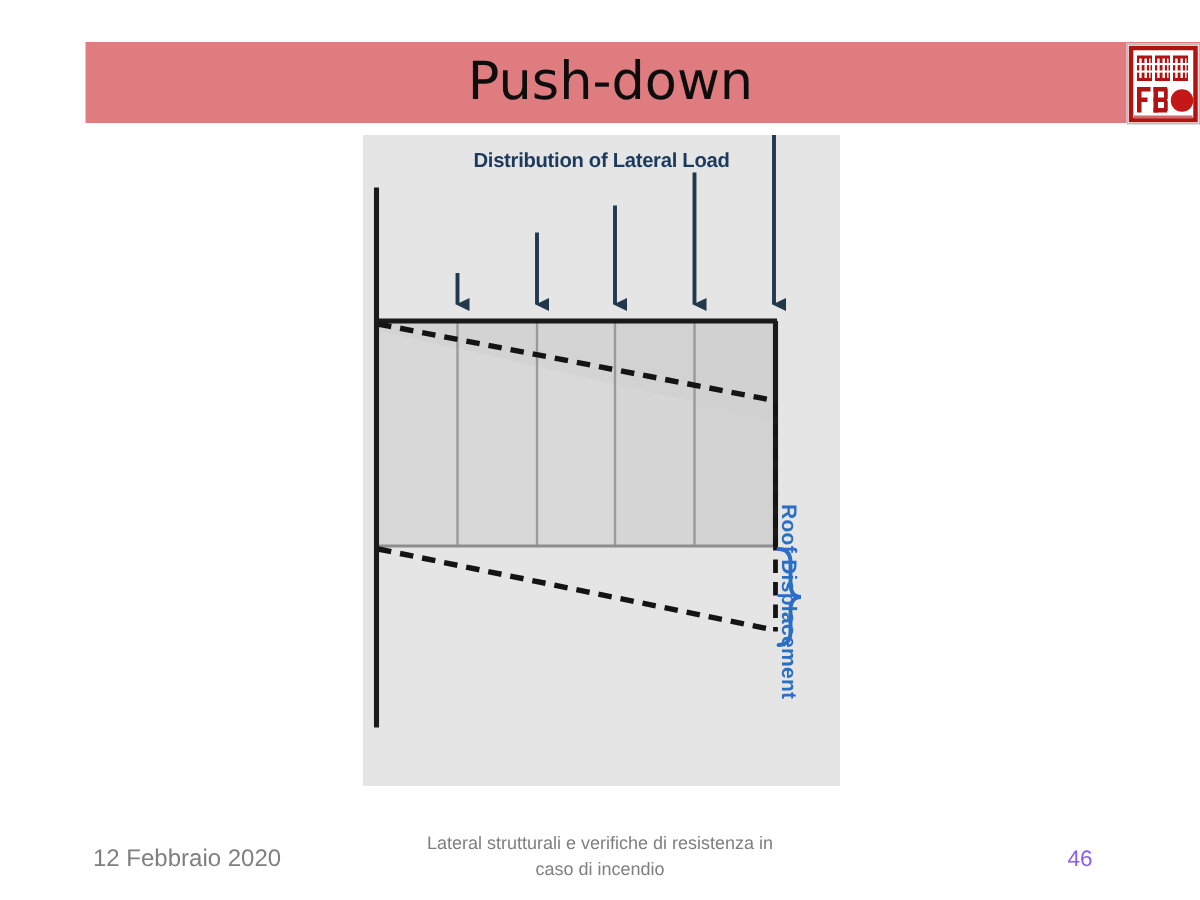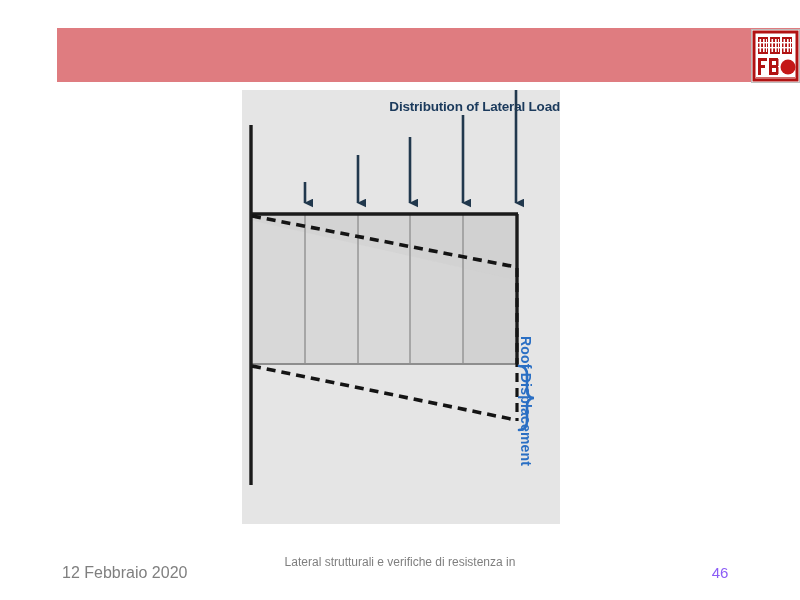--- a/index.html
+++ b/index.html
@@ -77,6 +77,7 @@
 <div class="slide">
 
   <div class="title-bar"></div>
+  <div class="title-text">Push-down</div>
 
   <div class="logo">
     <svg width="47" height="52" viewBox="0 0 47 52">

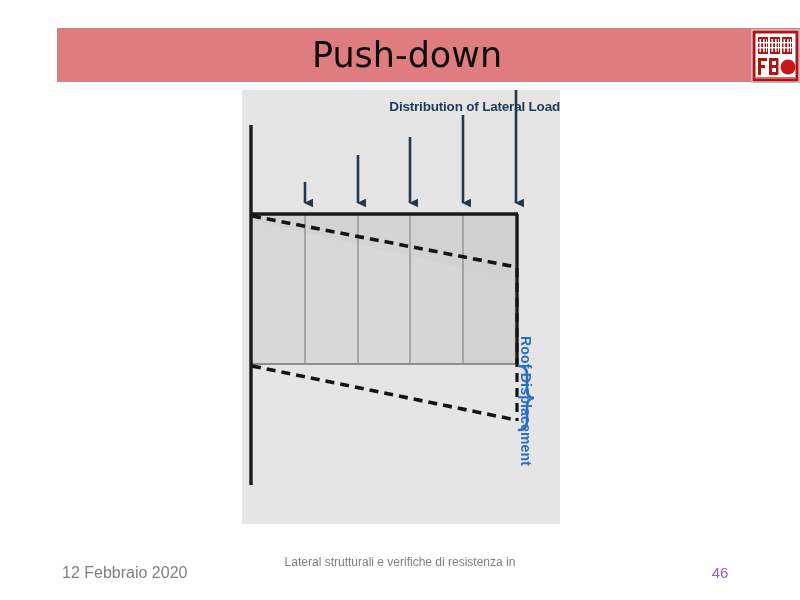--- a/index.html
+++ b/index.html
@@ -36,7 +36,7 @@
     background:#e5e5e5;
   }
   .diagram-title{
-    position:absolute;left:0;top:9px;width:318px;text-align:right;
+    position:absolute;left:0;top:9px;width:318px;text-align:center;
     font-size:13.5px;font-weight:bold;color:#1b3a5c;
     font-family:"Liberation Sans", sans-serif;
     letter-spacing:-0.2px;

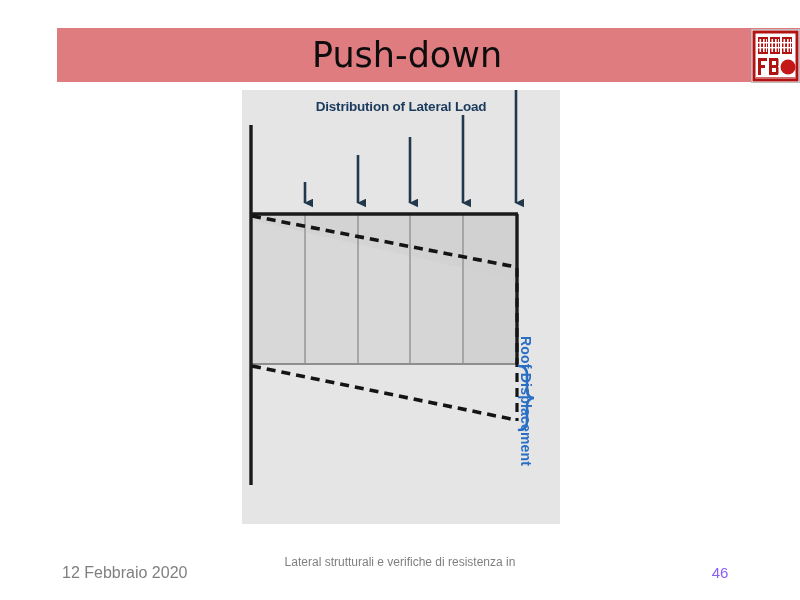--- a/index.html
+++ b/index.html
@@ -189,6 +189,7 @@
   <div class="foot-date">12 Febbraio 2020</div>
   <div class="foot-center">
     <div>Lateral strutturali e verifiche di resistenza in</div>
+    <div>caso di incendio</div>
   </div>
   <div class="foot-page">46</div>
 

